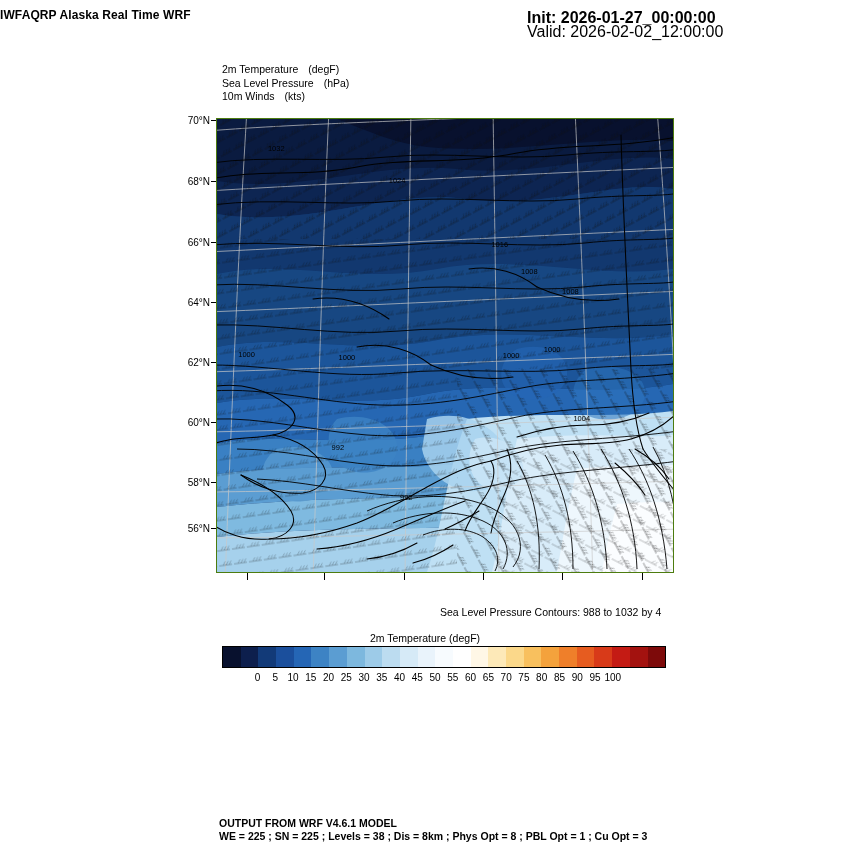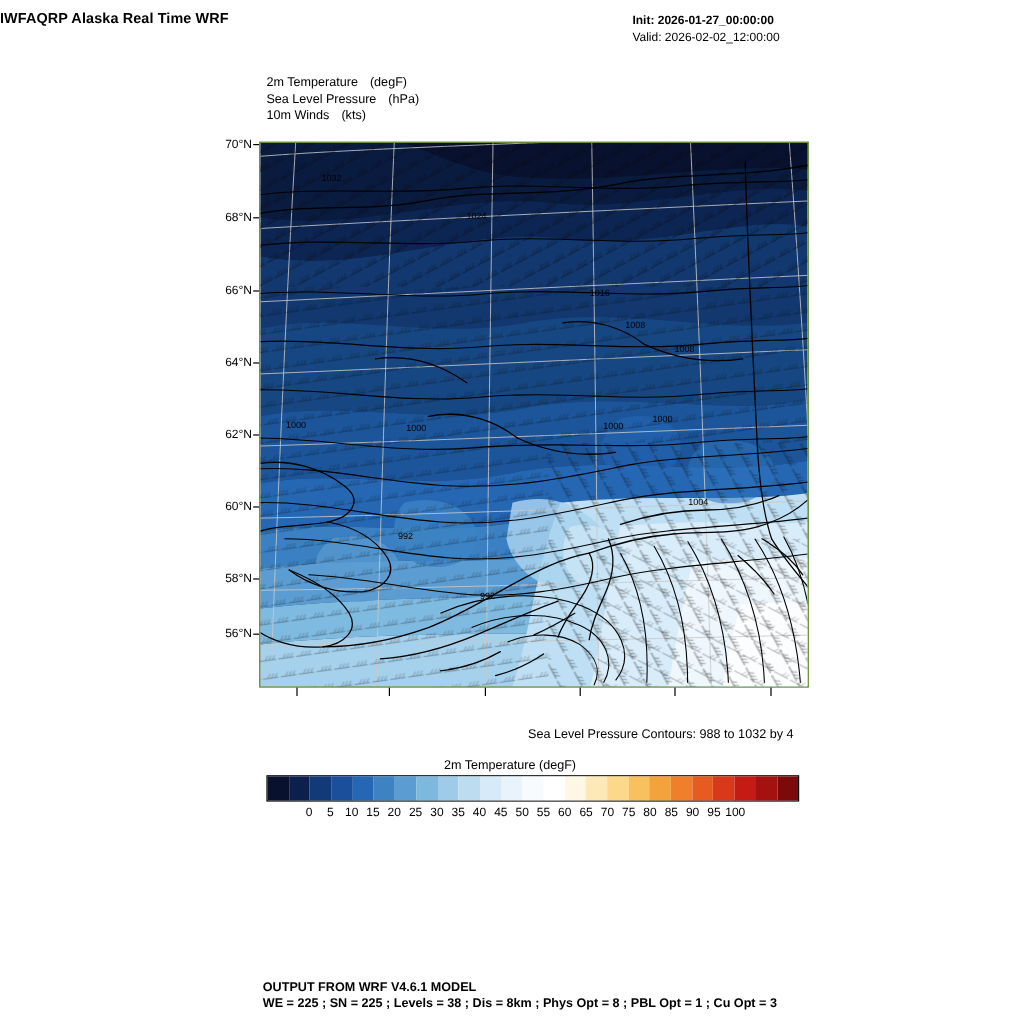--- a/index.html
+++ b/index.html
@@ -36,7 +36,7 @@
     position: absolute;
     left: 527px;
     top: 11px;
-    font-size: 10px;
+    font-size: 16px;
     font-weight: bold;
     line-height: 14px;
   }

